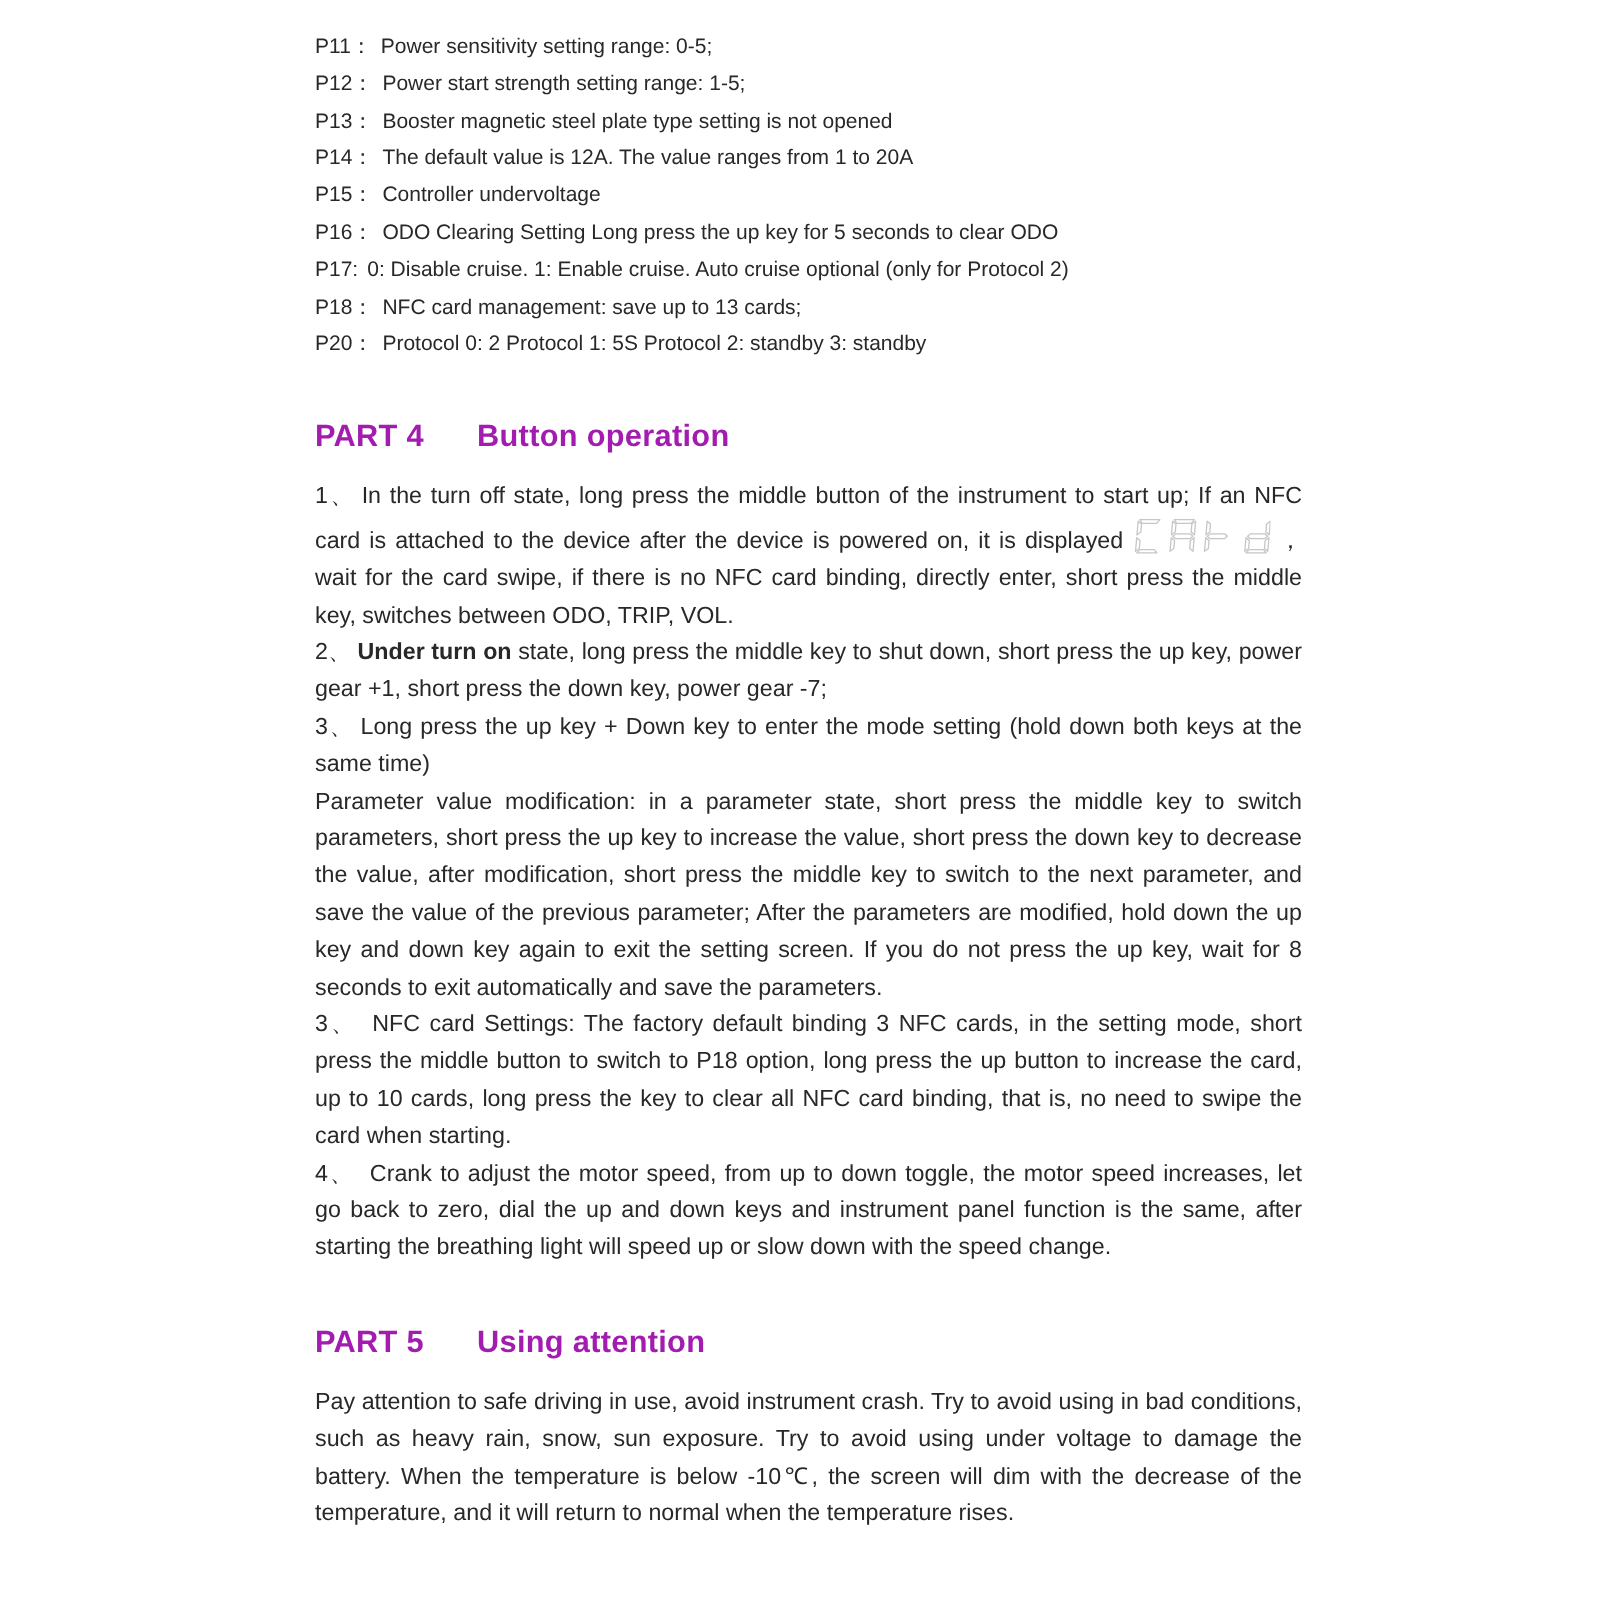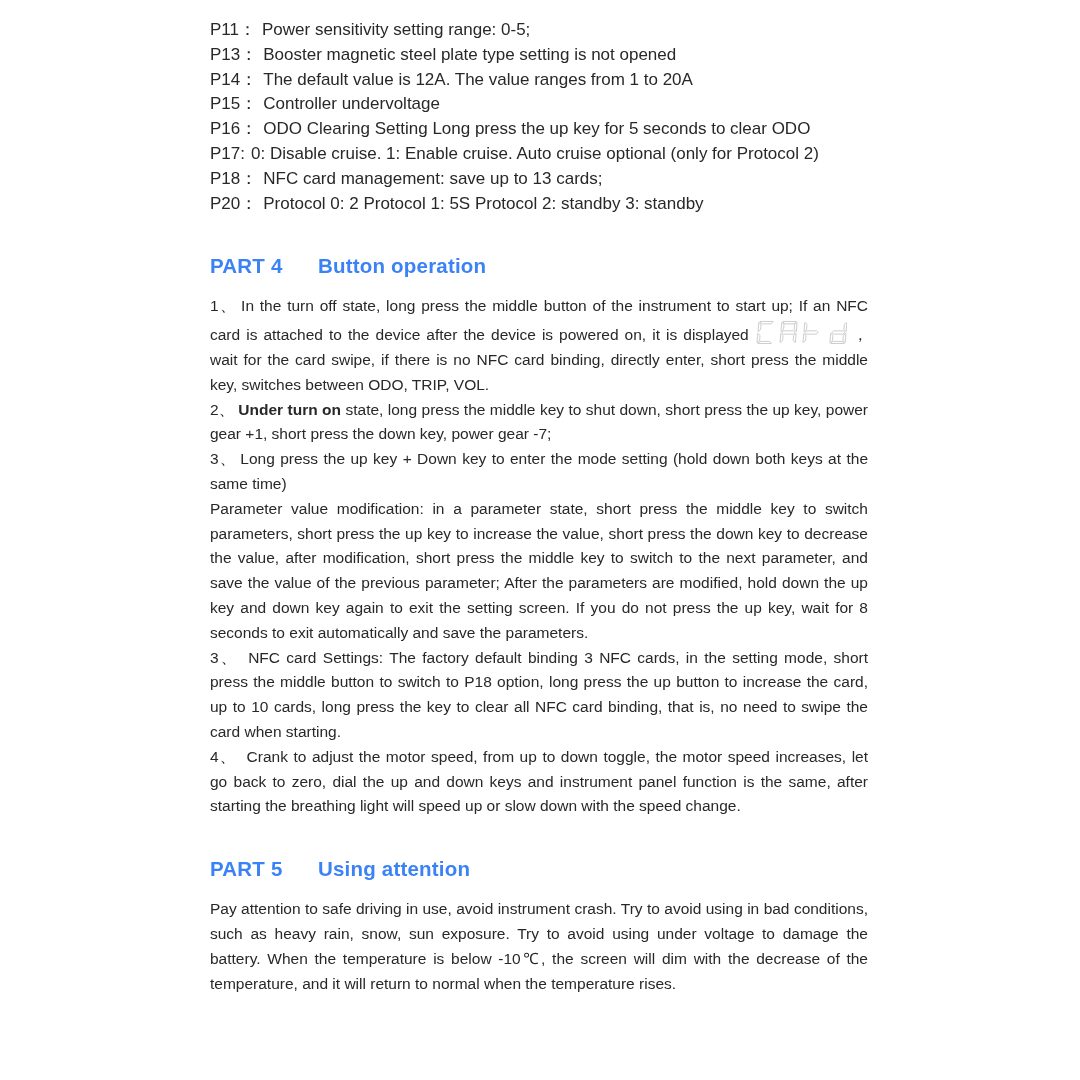--- a/index.html
+++ b/index.html
@@ -19,7 +19,7 @@
     width: 658px;
   }
   
-  .param-list { font-size: 17px; line-height: 24.8px; }
+  .param-list { font-size: 14px; line-height: 24.8px; }
   .param-row { white-space: nowrap; }
   .pid { margin-right: 6px; }
   

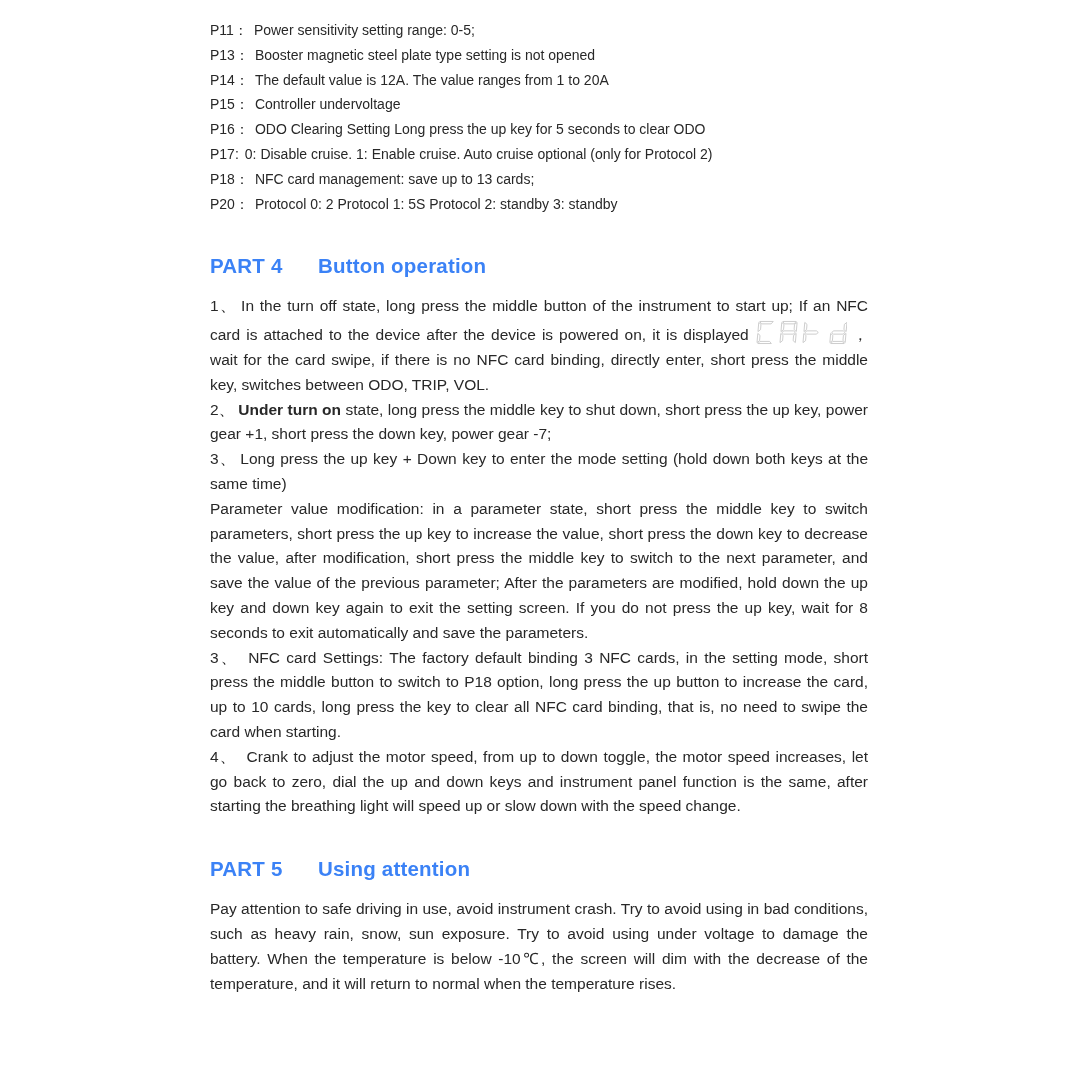--- a/index.html
+++ b/index.html
@@ -61,6 +61,7 @@
 
     <div class="param-list">
       <div class="param-row"><span class="pid">P11：</span><span>Power sensitivity setting range: 0-5;</span></div>
+      <div class="param-row"><span class="pid">P12：</span><span>Power start strength setting range: 1-5;</span></div>
       <div class="param-row"><span class="pid">P13：</span><span>Booster magnetic steel plate type setting is not opened</span></div>
       <div class="param-row"><span class="pid">P14：</span><span>The default value is 12A. The value ranges from 1 to 20A</span></div>
       <div class="param-row"><span class="pid">P15：</span><span>Controller undervoltage</span></div>

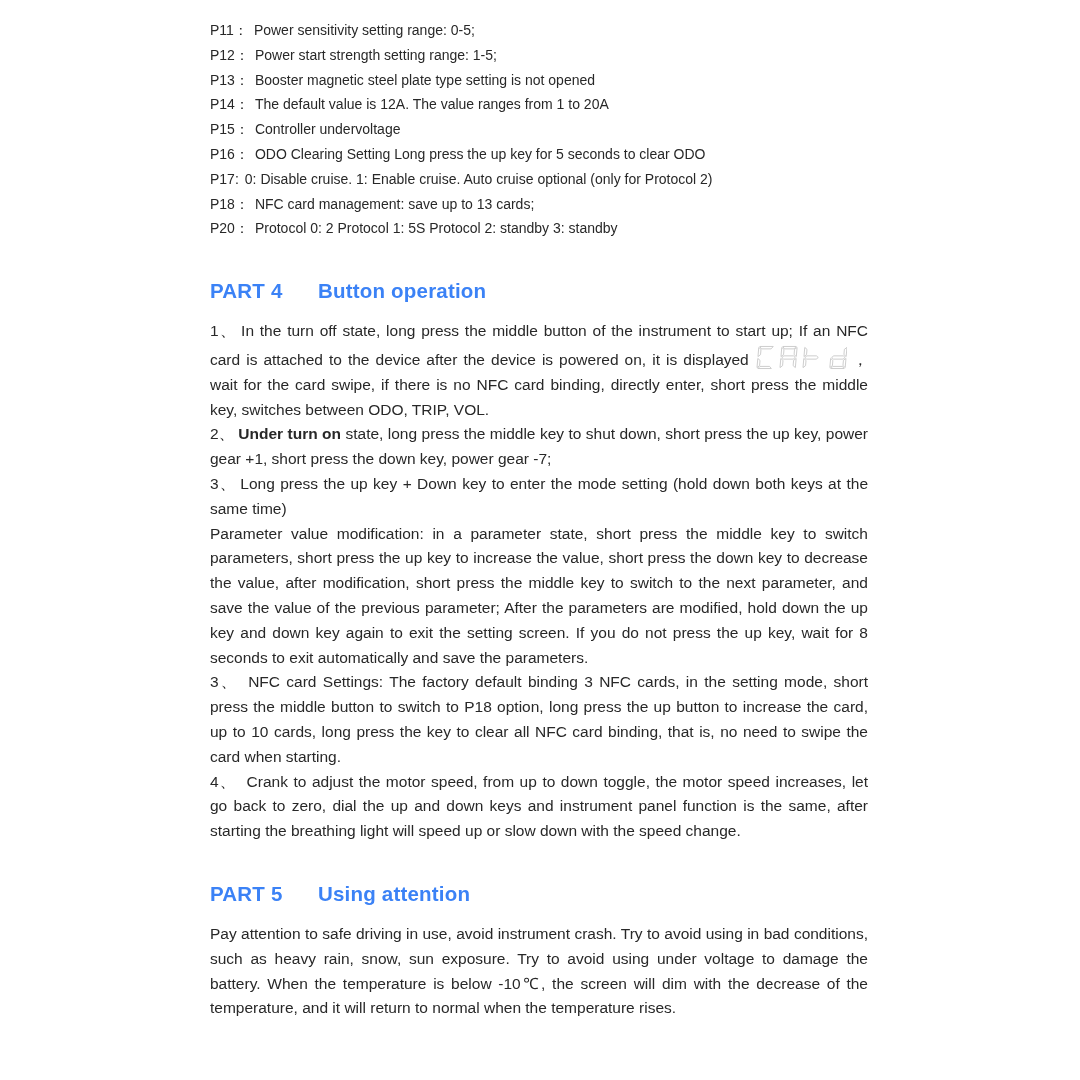--- a/index.html
+++ b/index.html
@@ -26,7 +26,7 @@
   .section-heading {
     font-size: 20.5px;
     font-weight: 700;
-    color: #3b82f6;
+    color: #a21caf;
     line-height: 28px;
     margin-top: 36px;
     margin-bottom: 14px;

